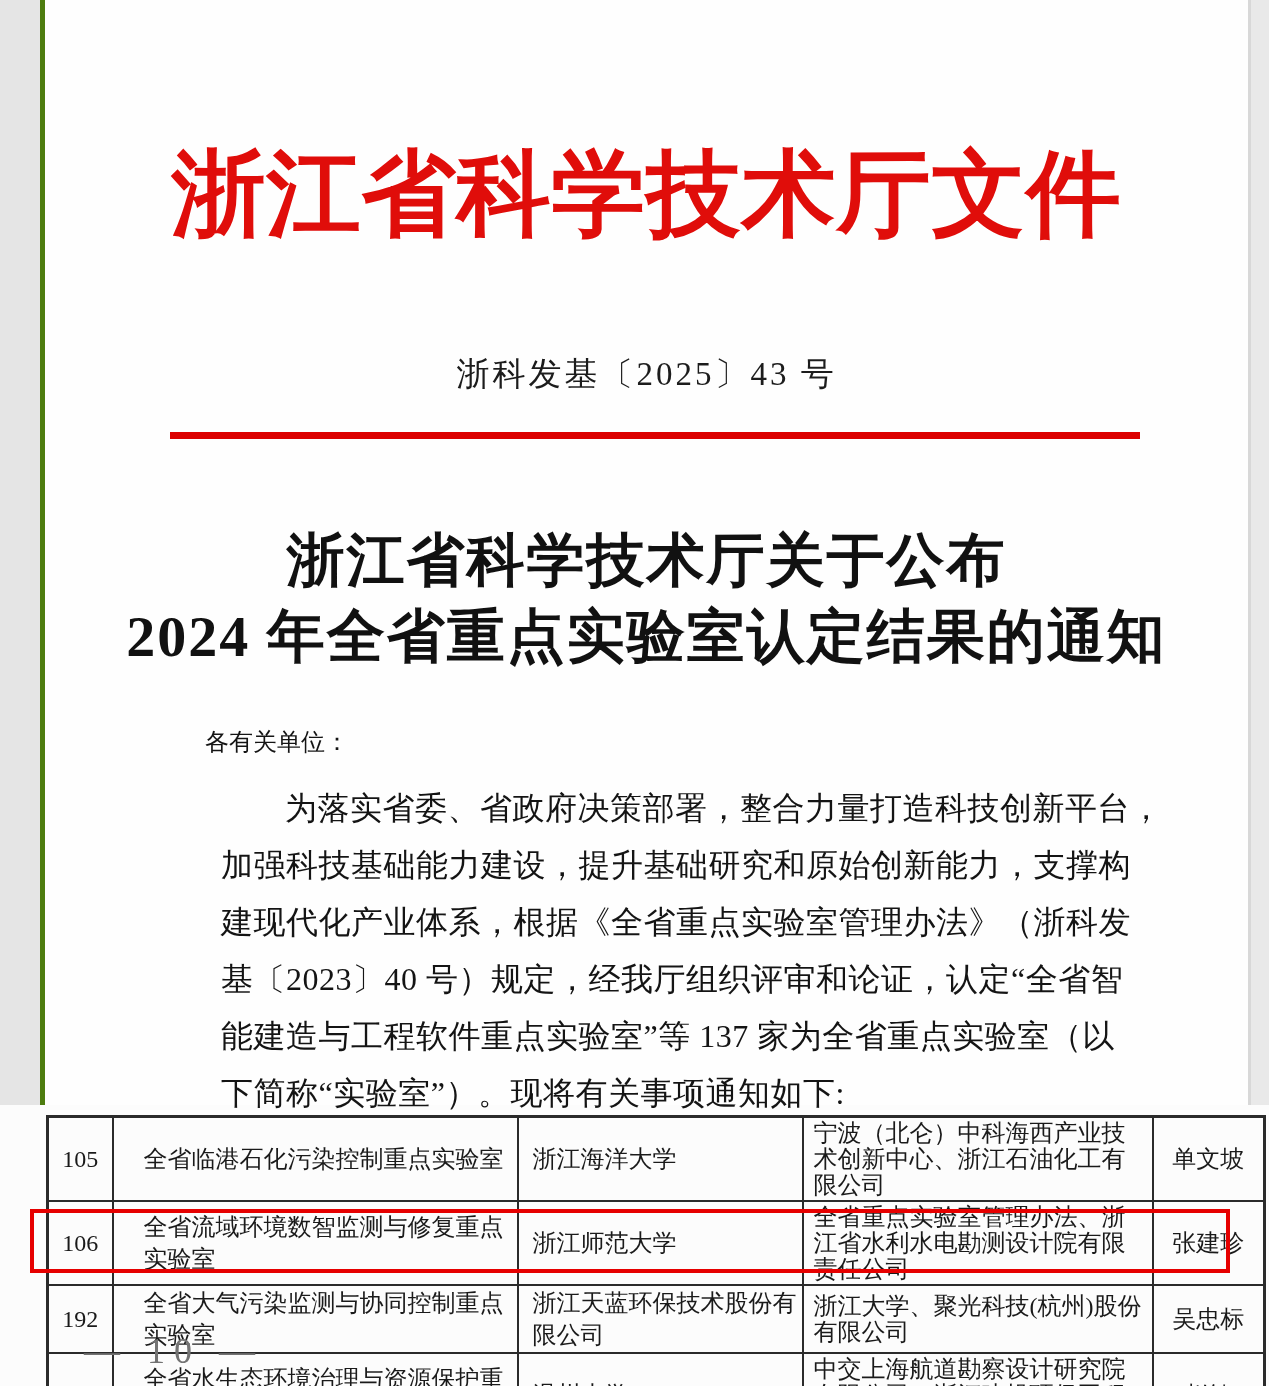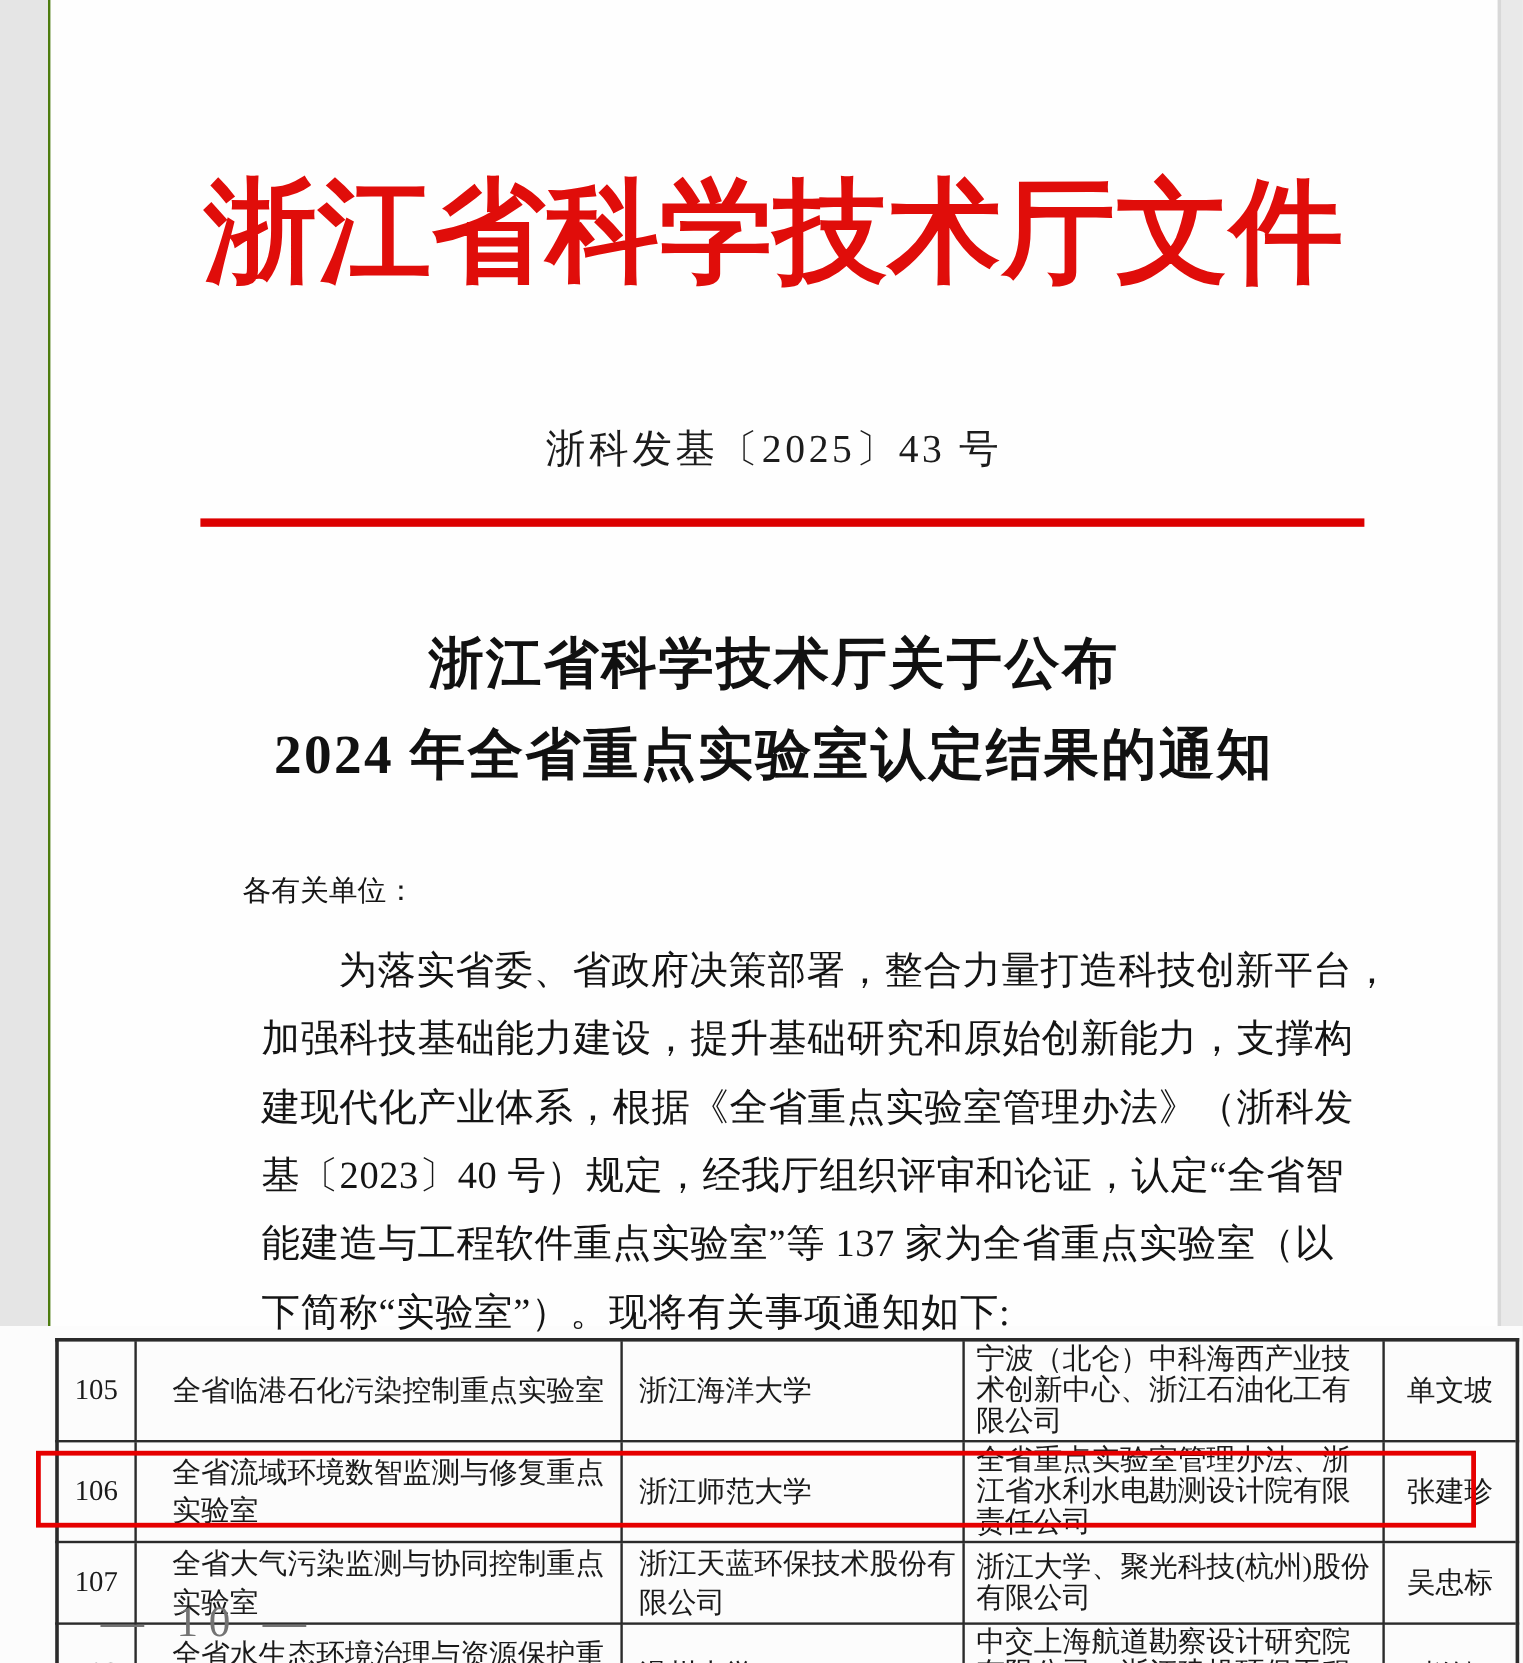--- a/index.html
+++ b/index.html
@@ -18,7 +18,7 @@
   .top-page {
     position:absolute; left:40px; top:0; width:1211px; height:1105px;
     background:#fefefe; box-sizing:border-box;
-    border-left:2px solid #4d7c0f; border-right:3px solid #d8d8d8;
+    border-left:5px solid #4d7c0f; border-right:3px solid #d8d8d8;
   }
   .agency-header {
     position:absolute; left:0; right:0; top:138px;

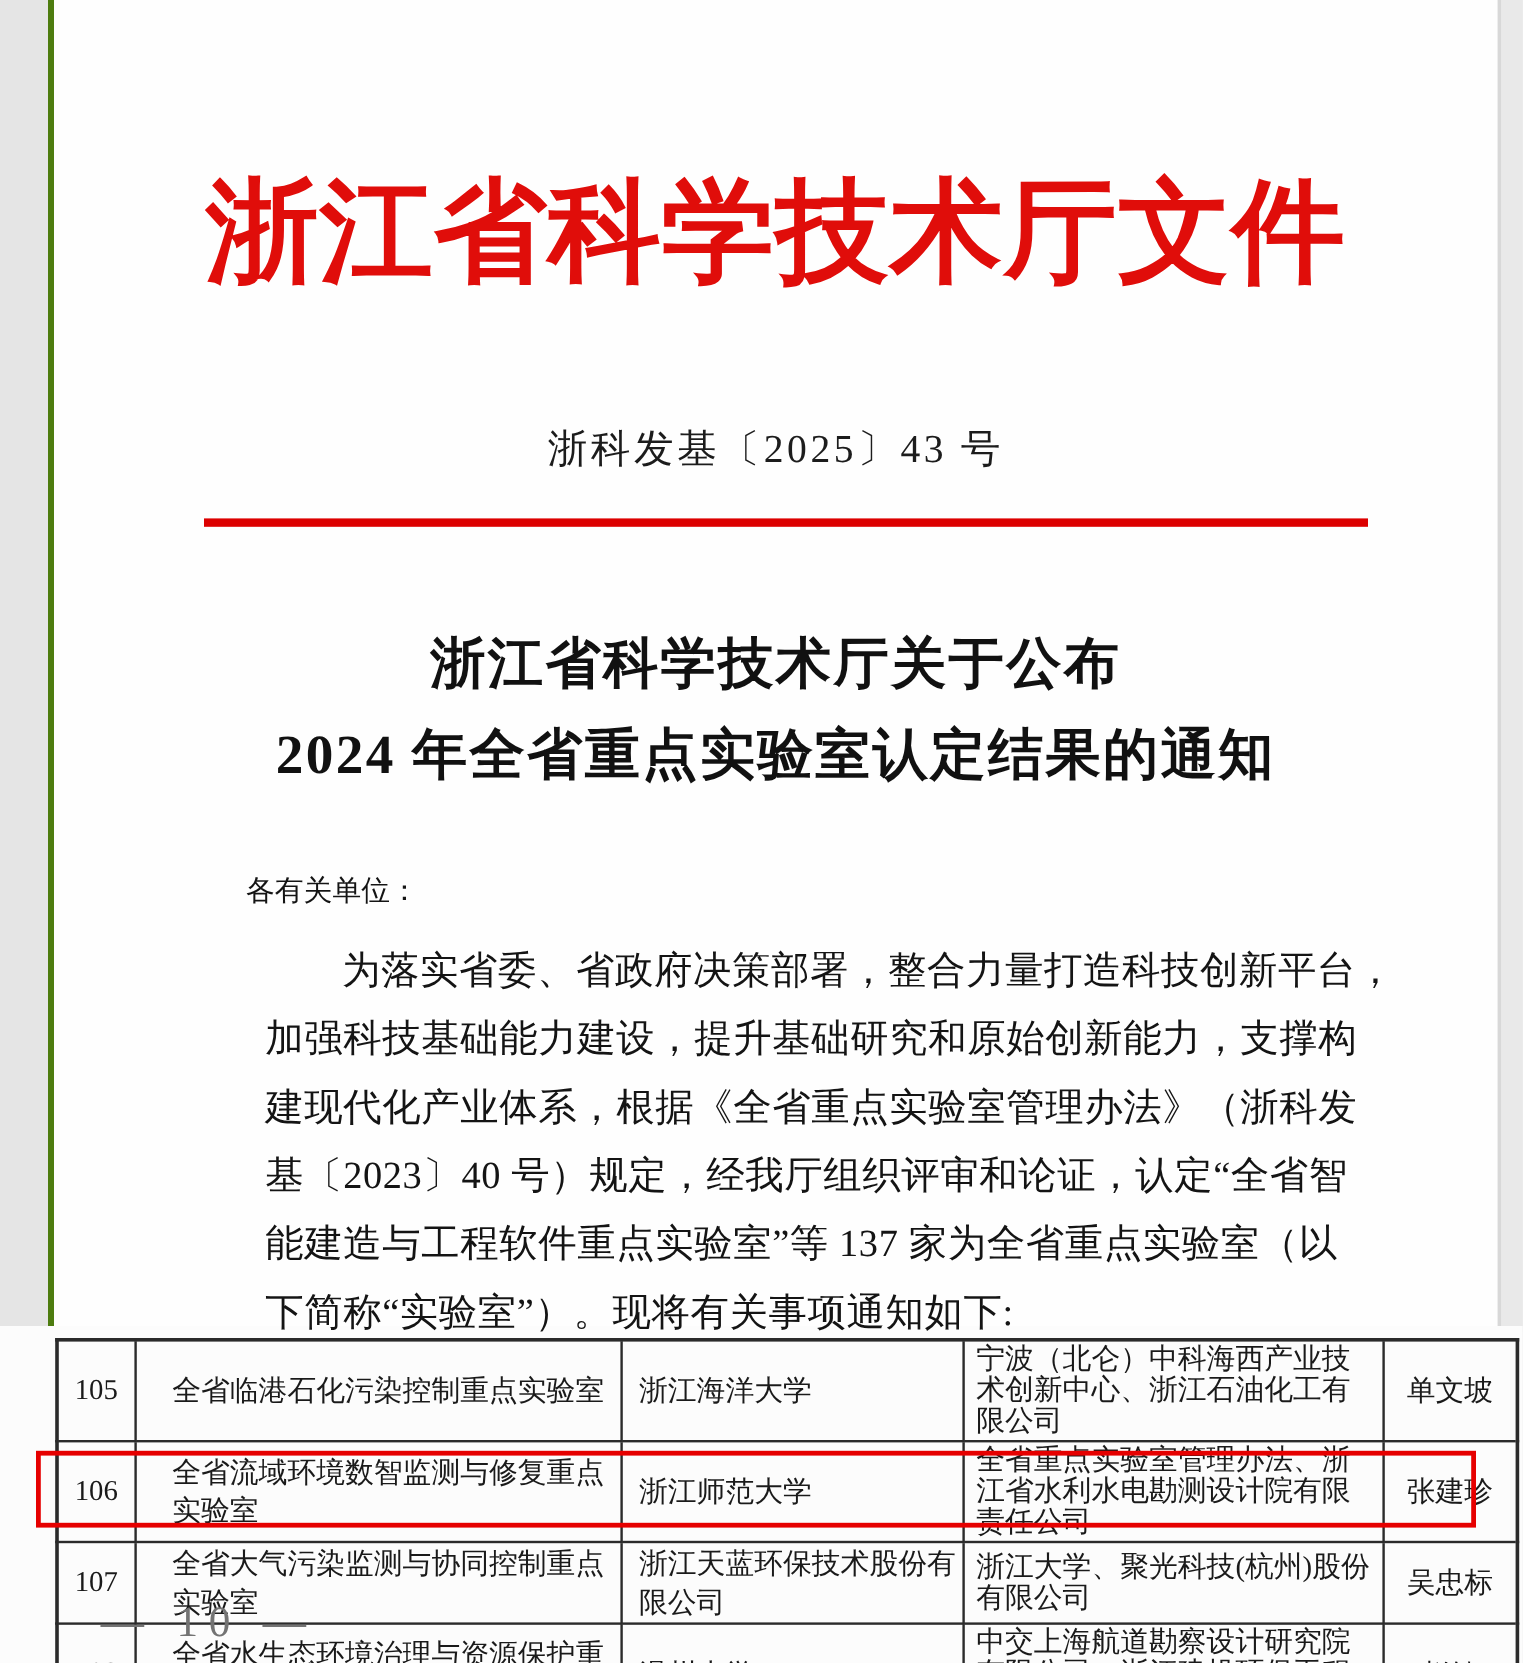--- a/index.html
+++ b/index.html
@@ -35,7 +35,7 @@
   }
   .notice-title {
     position:absolute; left:0; right:0;
-    text-align:center; font-size:46px; font-weight:bold;
+    text-align:center; font-size:58px; font-weight:bold;
     letter-spacing:2px; color:#111; white-space:nowrap;
   }
   .notice-title.l1 { top:522px; }

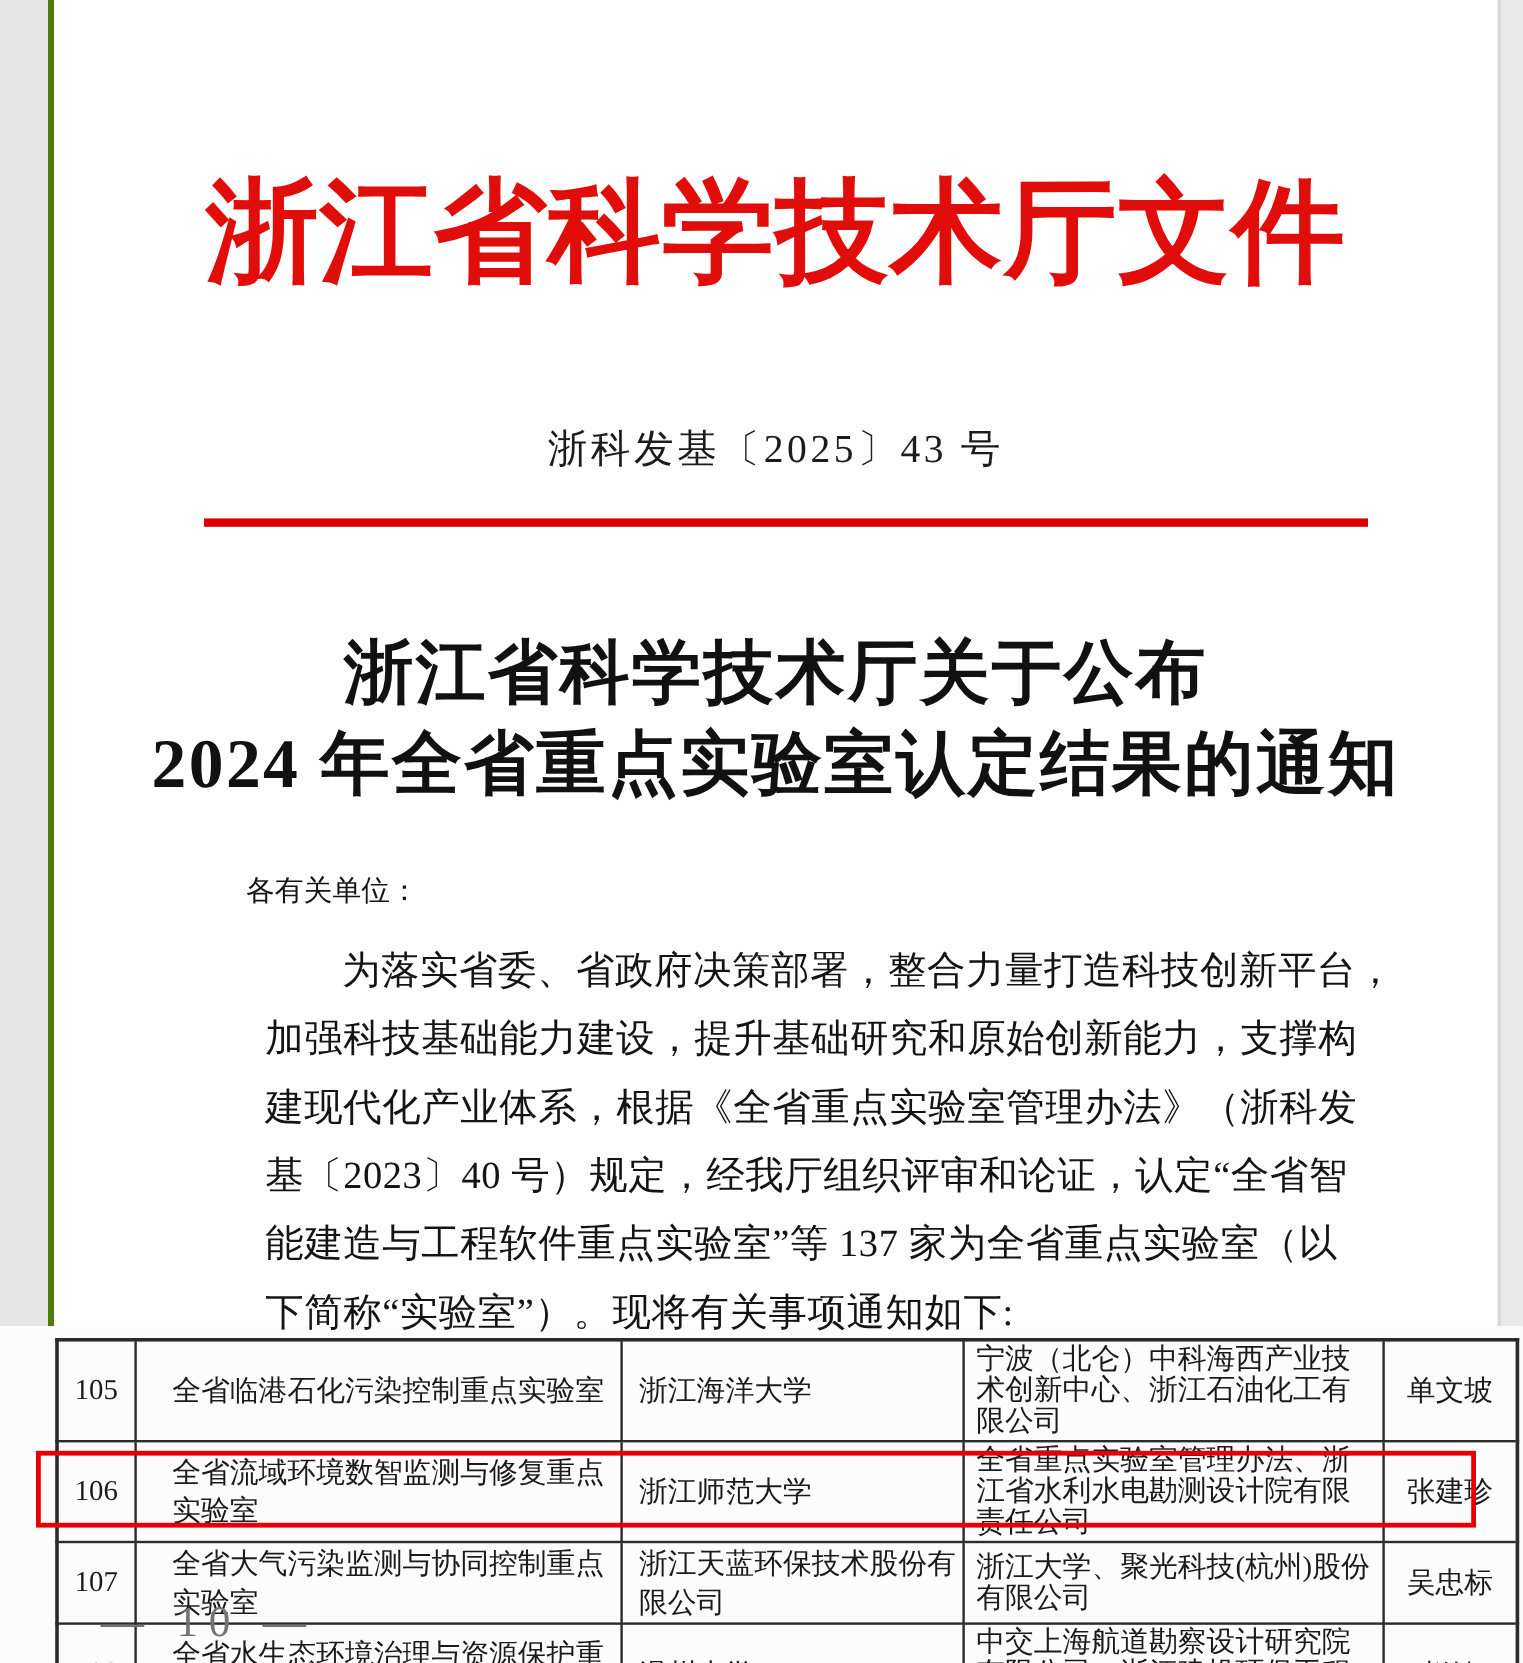--- a/index.html
+++ b/index.html
@@ -106,7 +106,7 @@
           <td class="c-director">张建珍</td>
         </tr>
         <tr>
-          <td class="c-no">107</td>
+          <td class="c-no">192</td>
           <td class="c-lab">全省大气污染监测与协同控制重点实验室</td>
           <td class="c-host">浙江天蓝环保技术股份有限公司</td>
           <td class="c-partners">浙江大学、聚光科技(杭州)股份有限公司</td>

